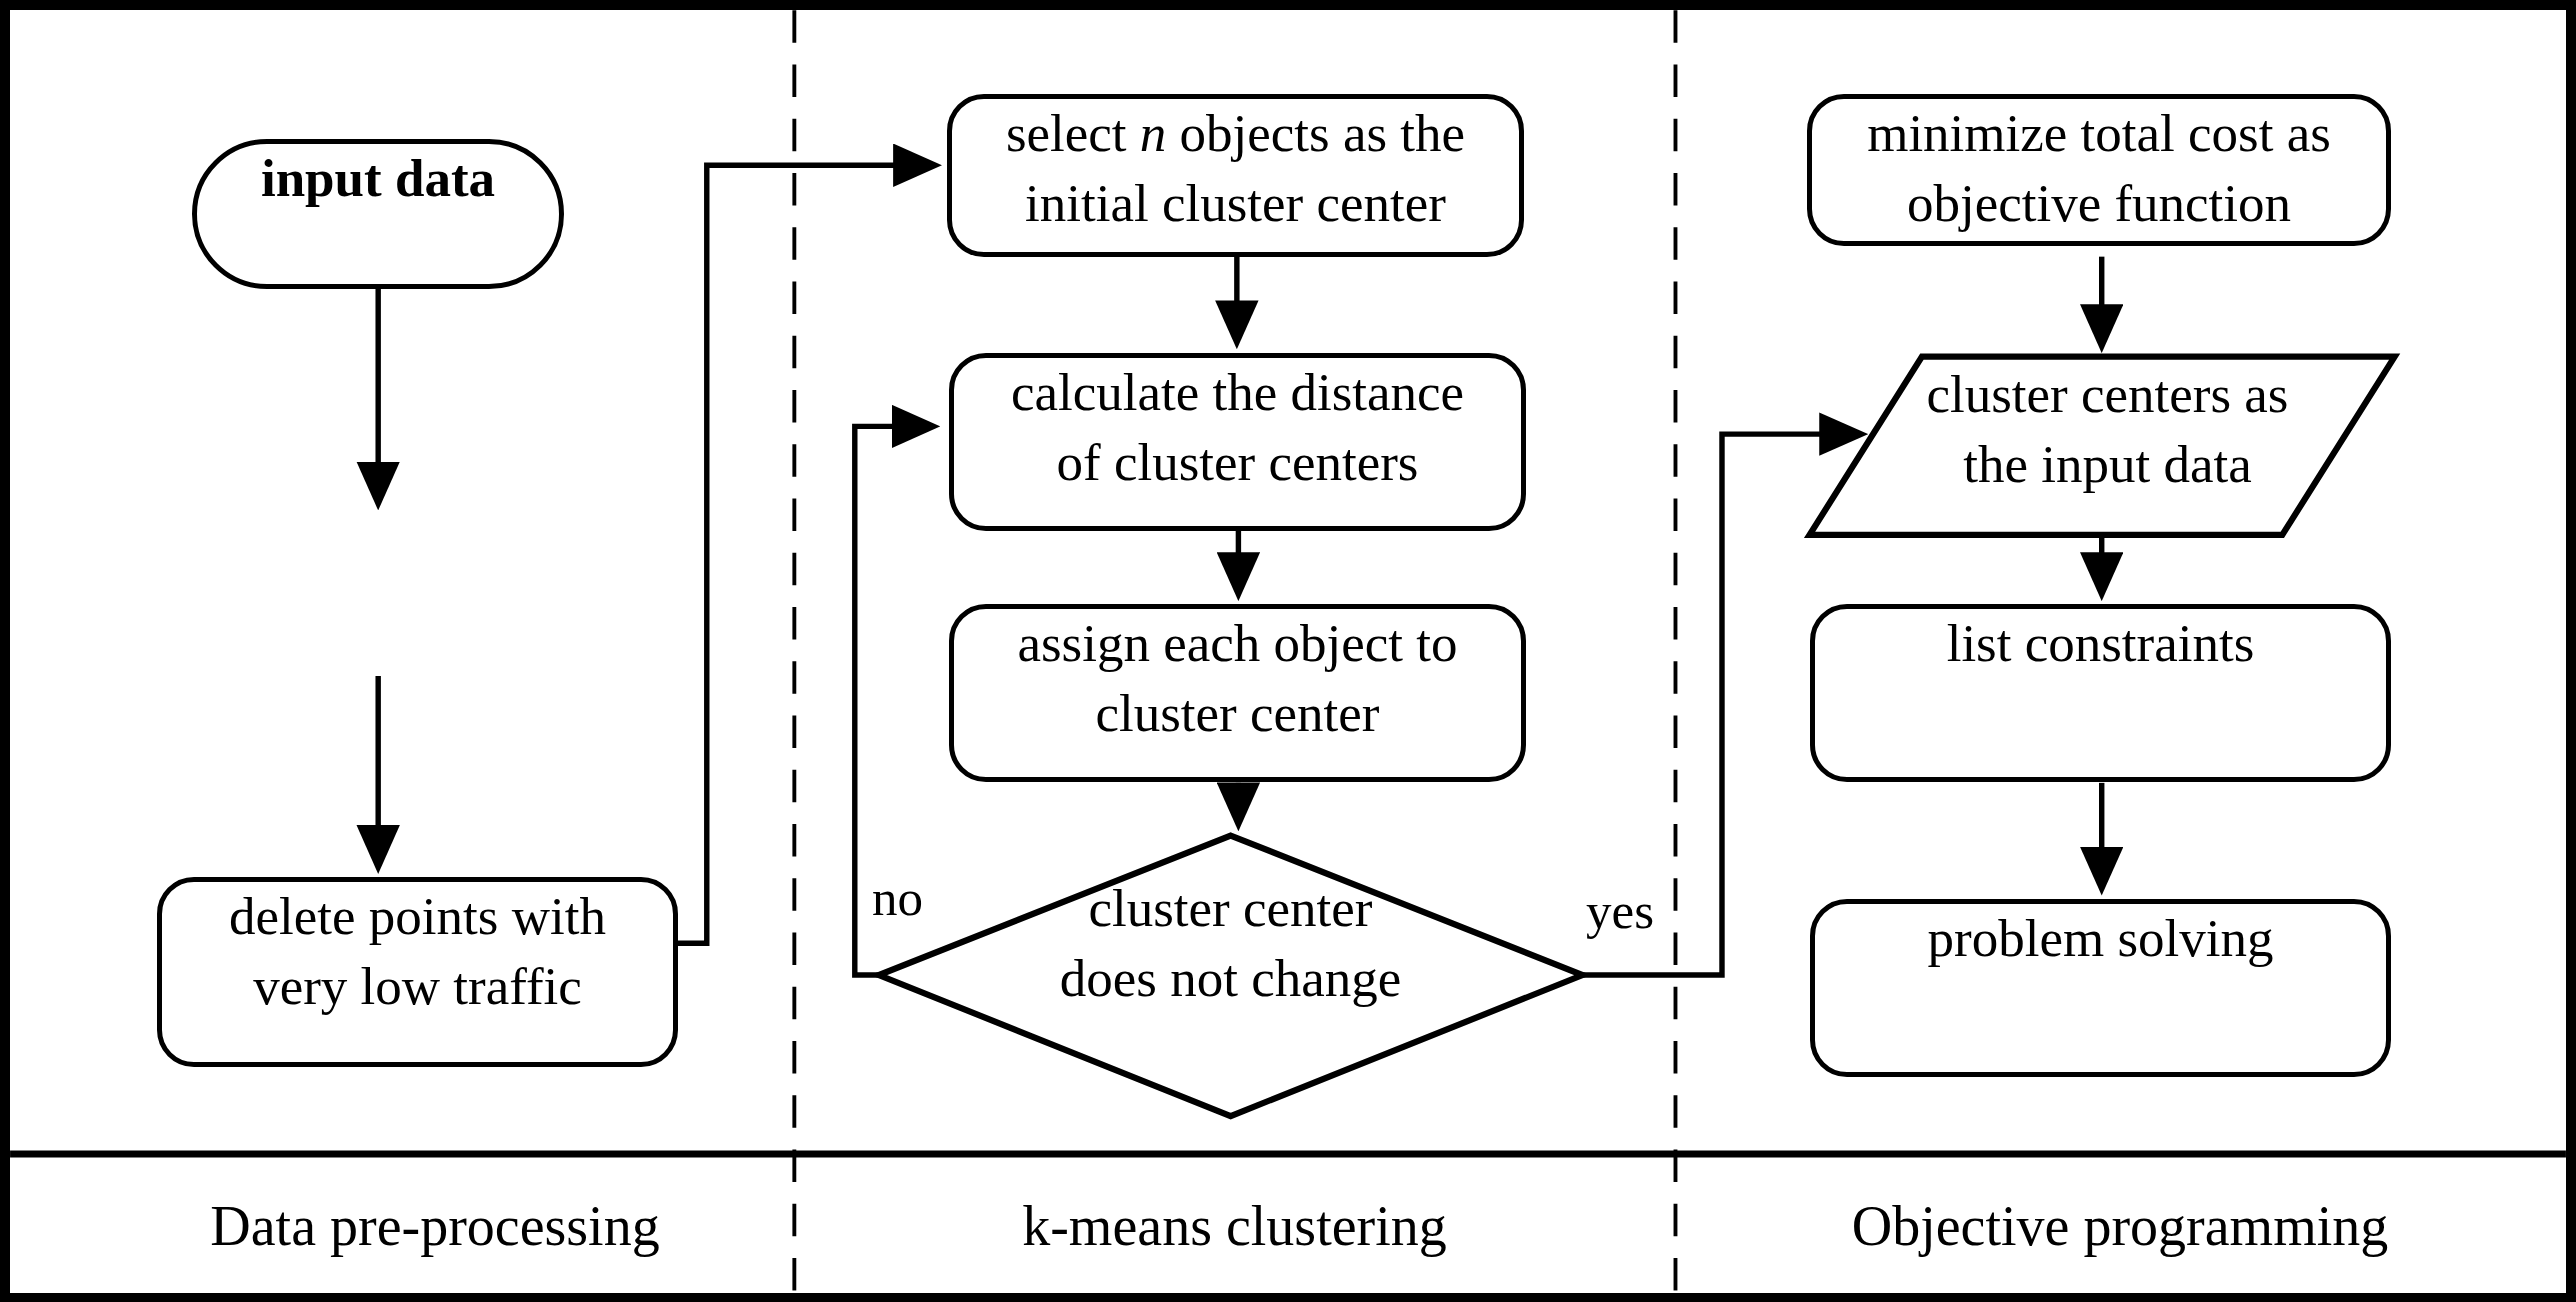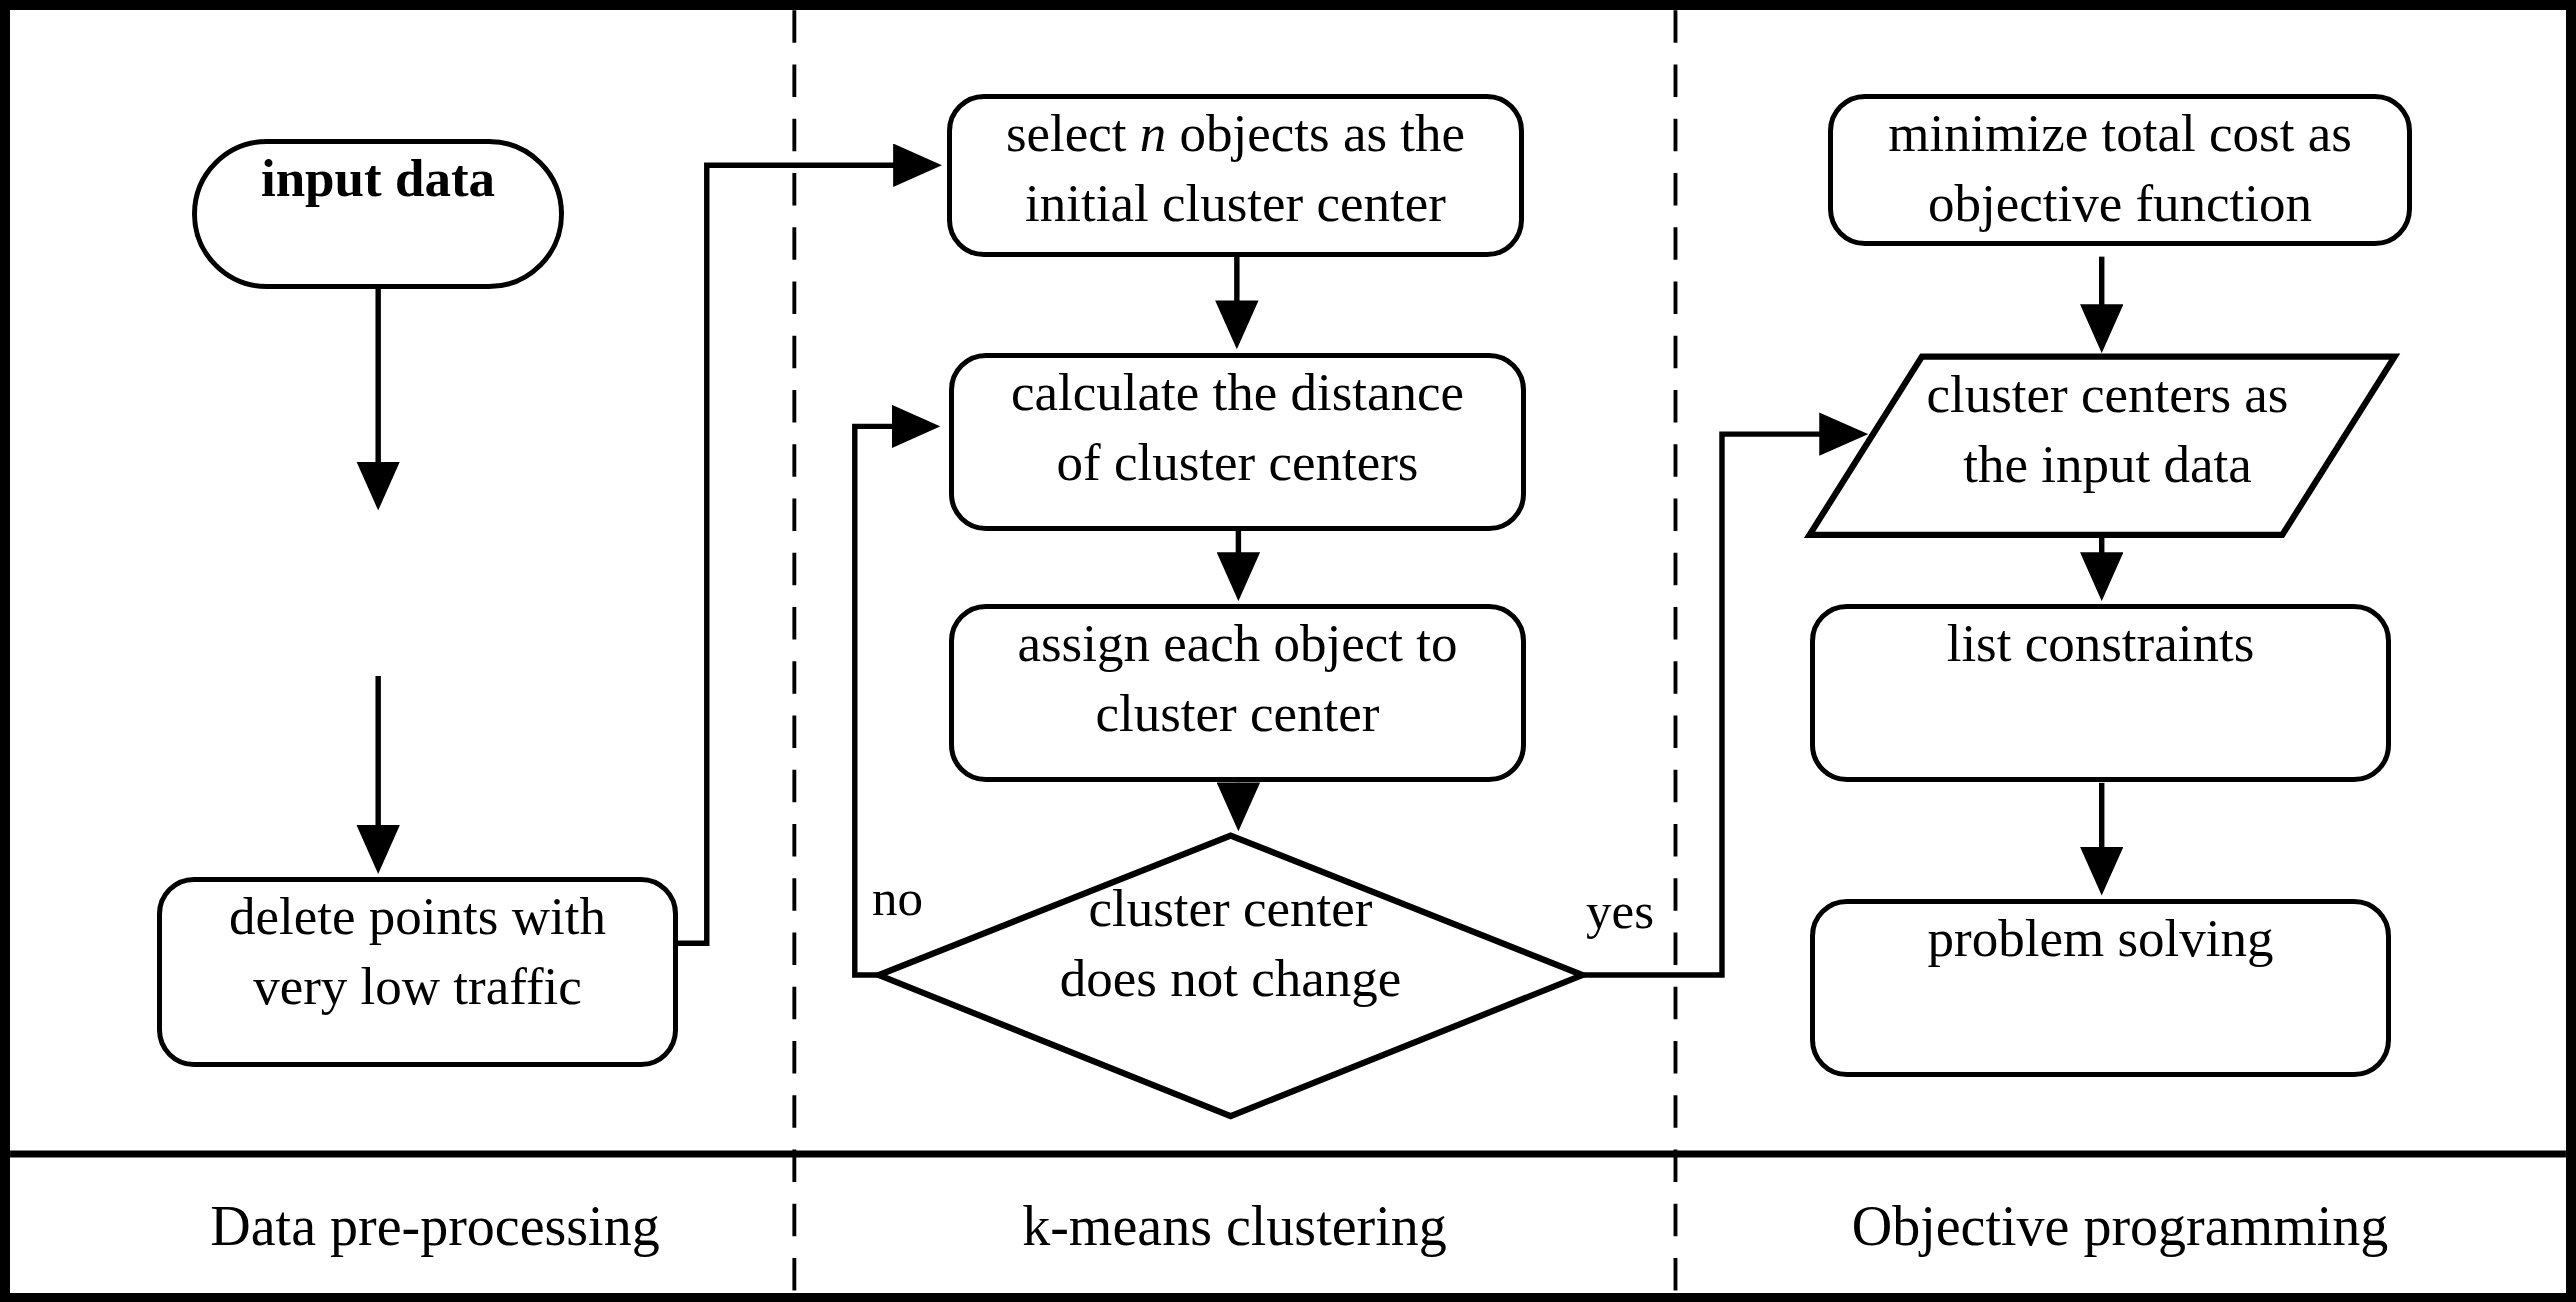--- a/index.html
+++ b/index.html
@@ -142,7 +142,7 @@
   <div class="edge-label" style="left:863px; top:873px;margin-left:9px;">no</div>
   <div class="edge-label" style="left:1586px; top:886px;">yes</div>
 
-  <div class="node rounded" style="left:1807px; top:94px; width:584px; height:152px;margin-left:21px;">
+  <div class="node rounded" style="left:1807px; top:94px; width:584px; height:152px;">
     <span class="ml">minimize total cost as
 objective function</span>
   </div>

